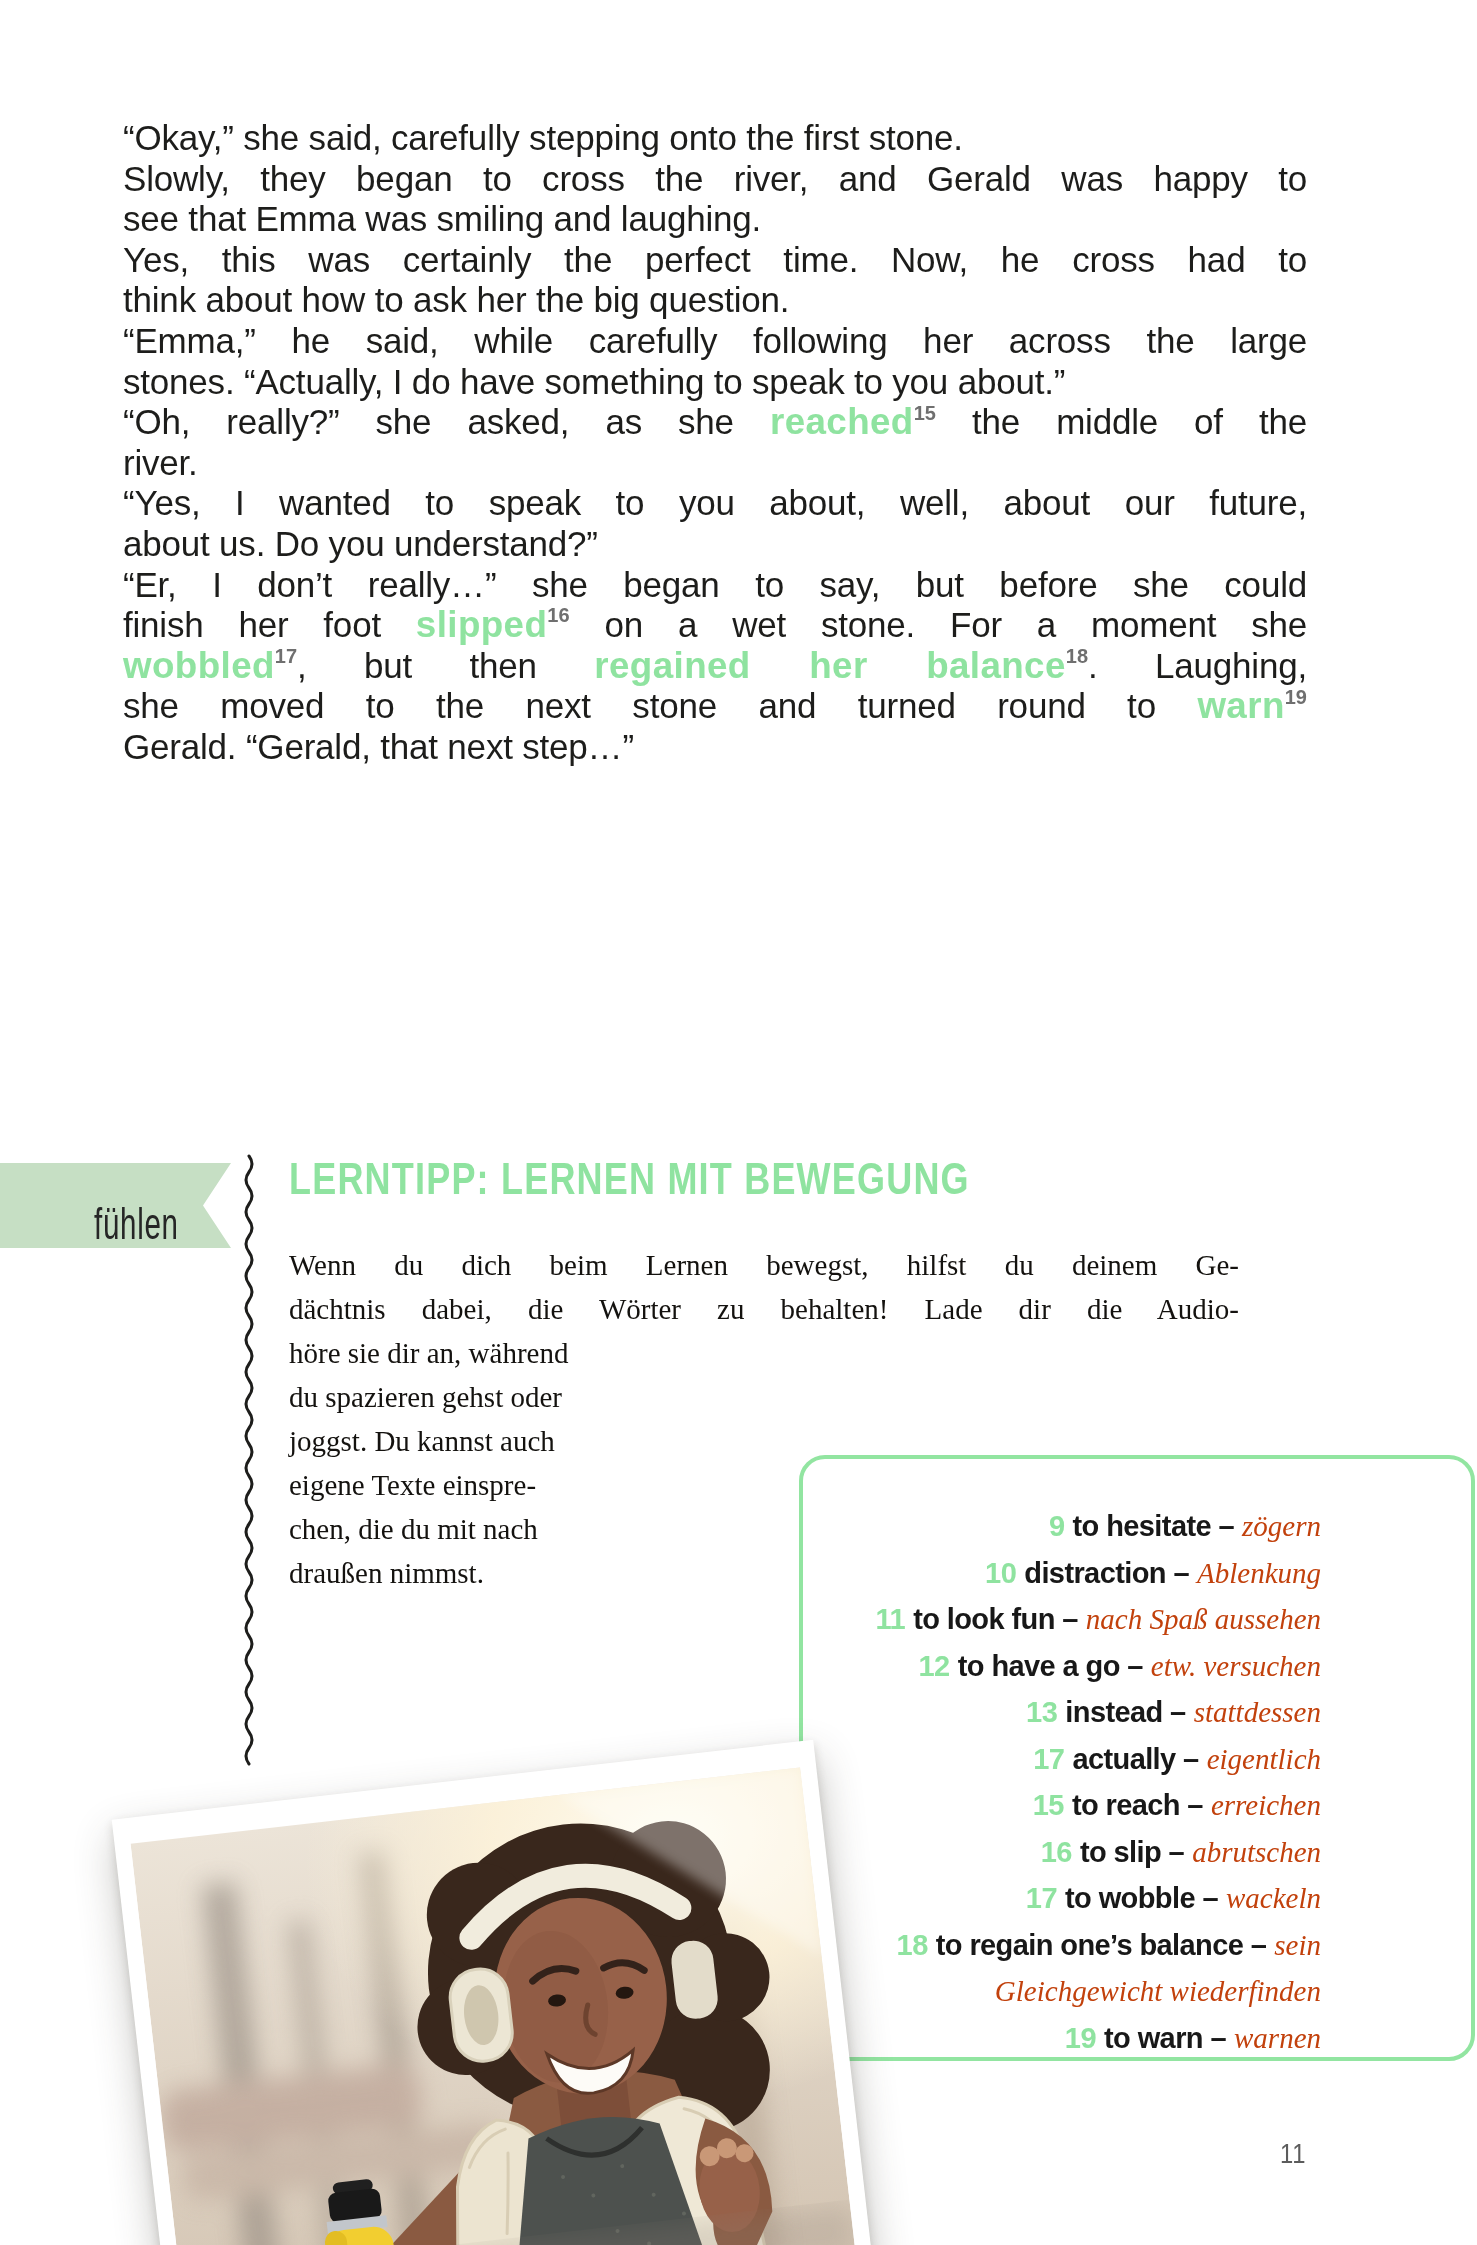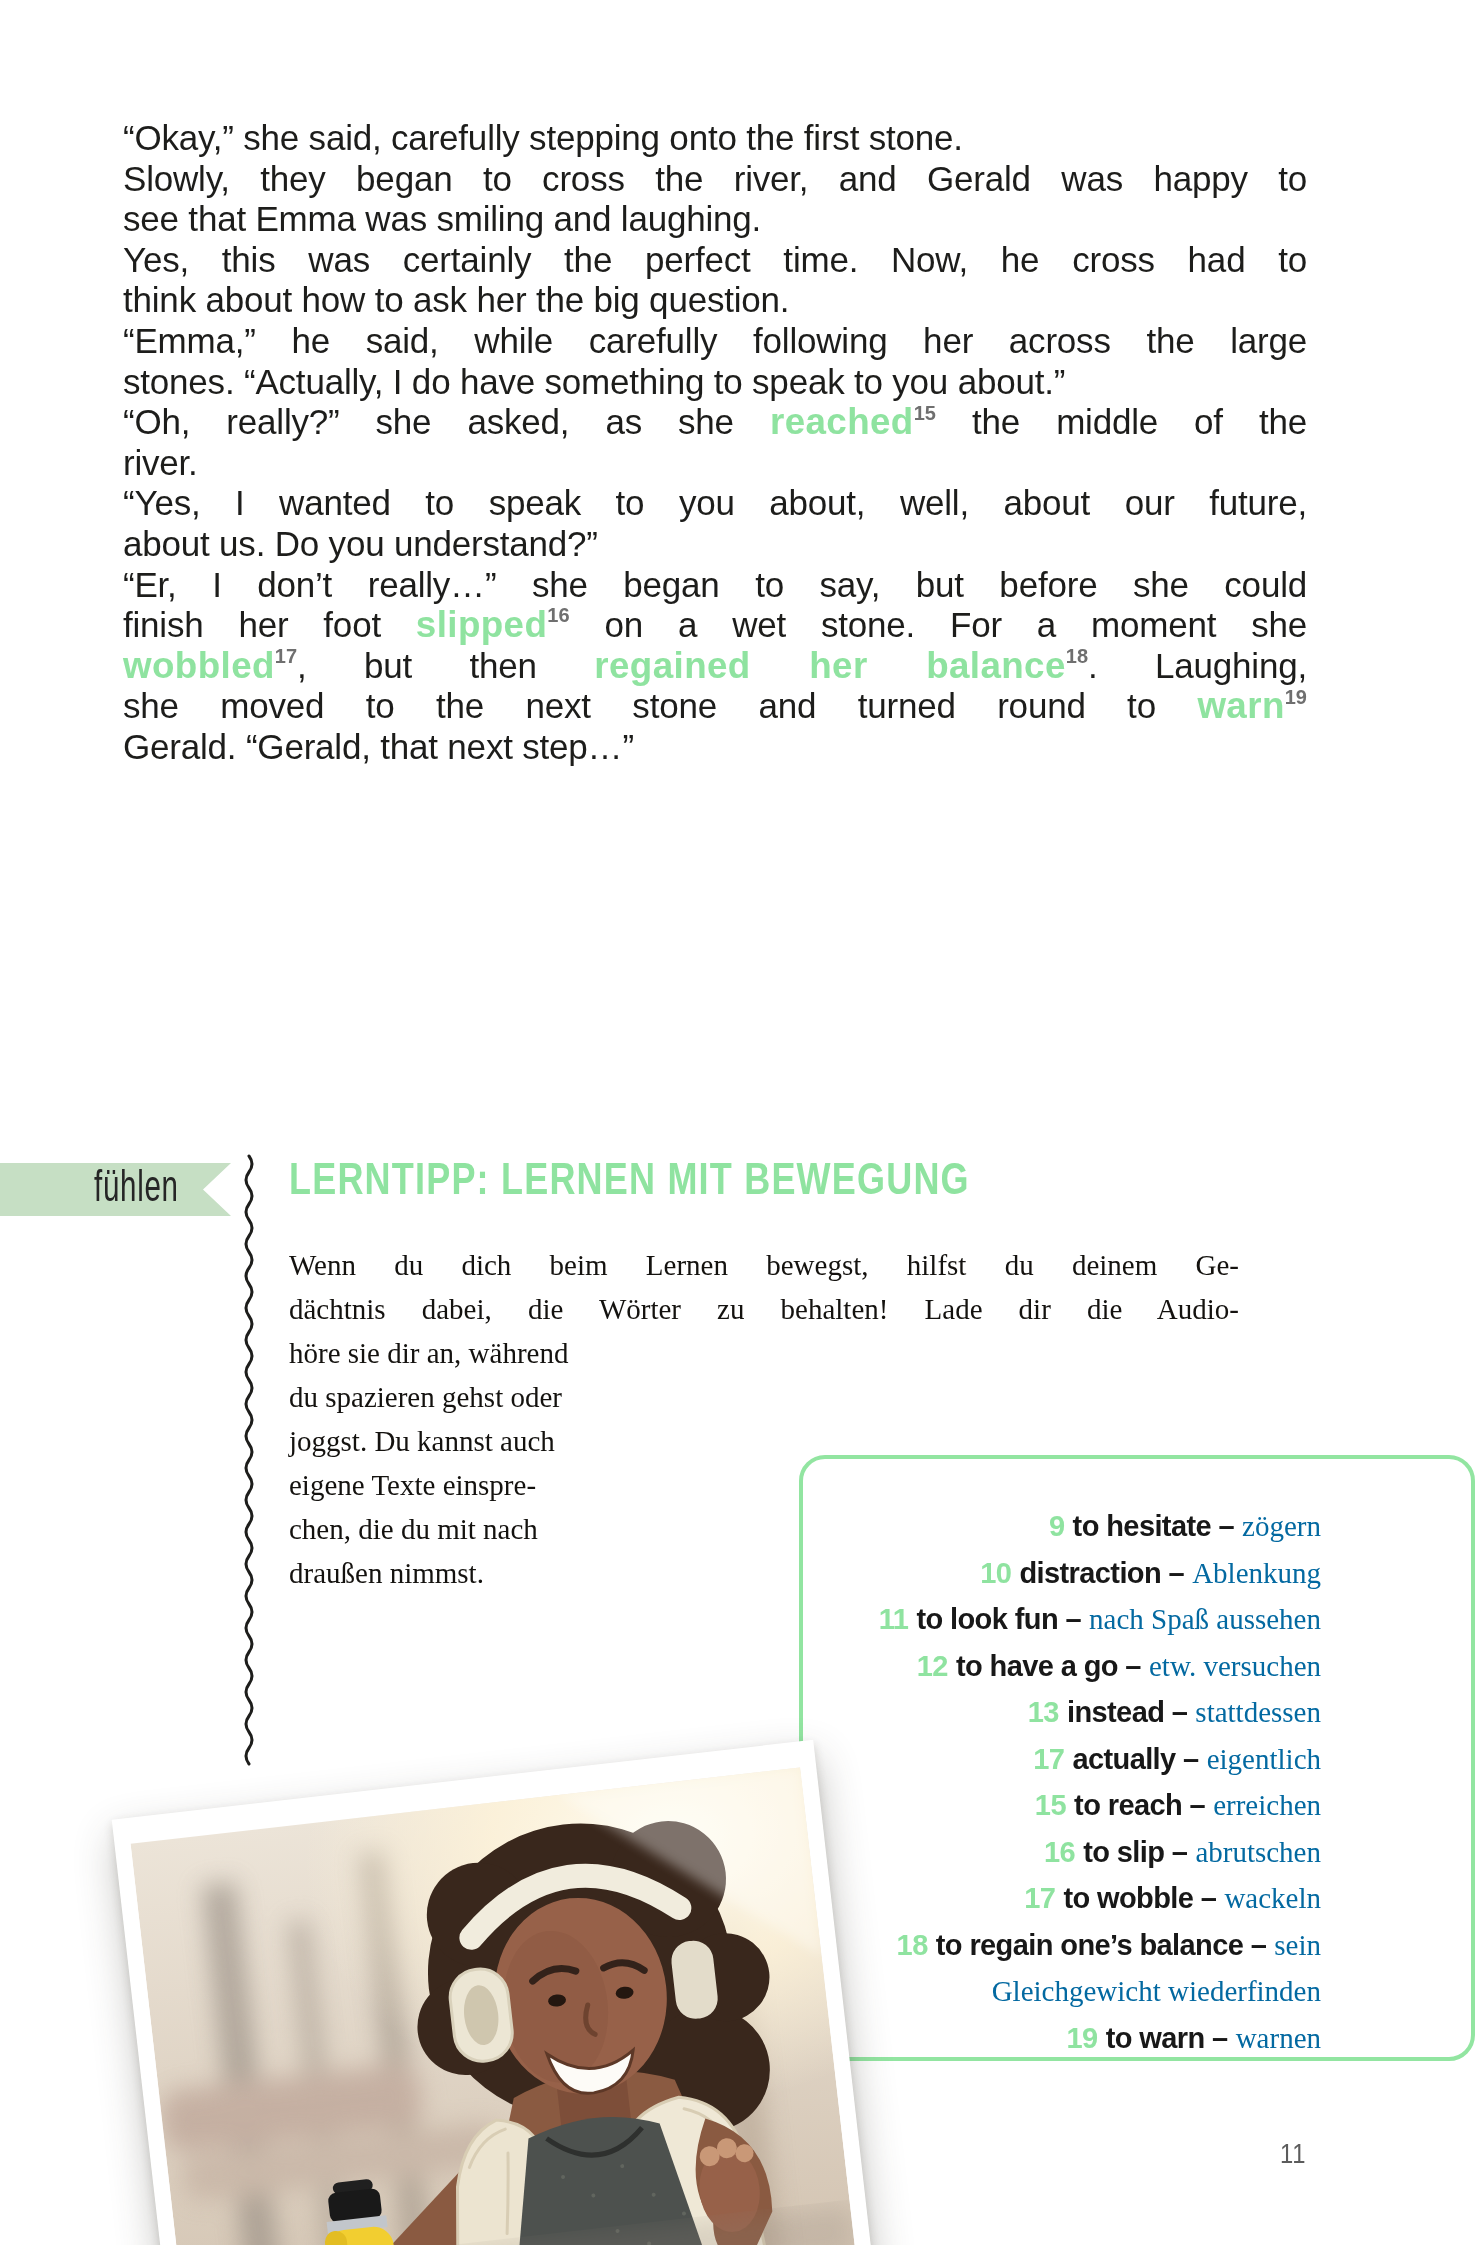--- a/index.html
+++ b/index.html
@@ -21,10 +21,10 @@
   }
   
   .ribbon{
-    position:absolute;left:0;top:1163px;width:231px;height:53px;
+    position:absolute;left:0;top:1163px;width:231px;height:85px;
     background:#c6dfc4;
     clip-path:polygon(0 0,100% 0,calc(100% - 28px) 50%,100% 100%,0 100%);
-    display:flex;align-items:flex-start;justify-content:flex-end;
+    display:flex;align-items:flex-end;justify-content:flex-end;
     padding-right:52px;box-sizing:border-box;
   }
   .ribbon-label{

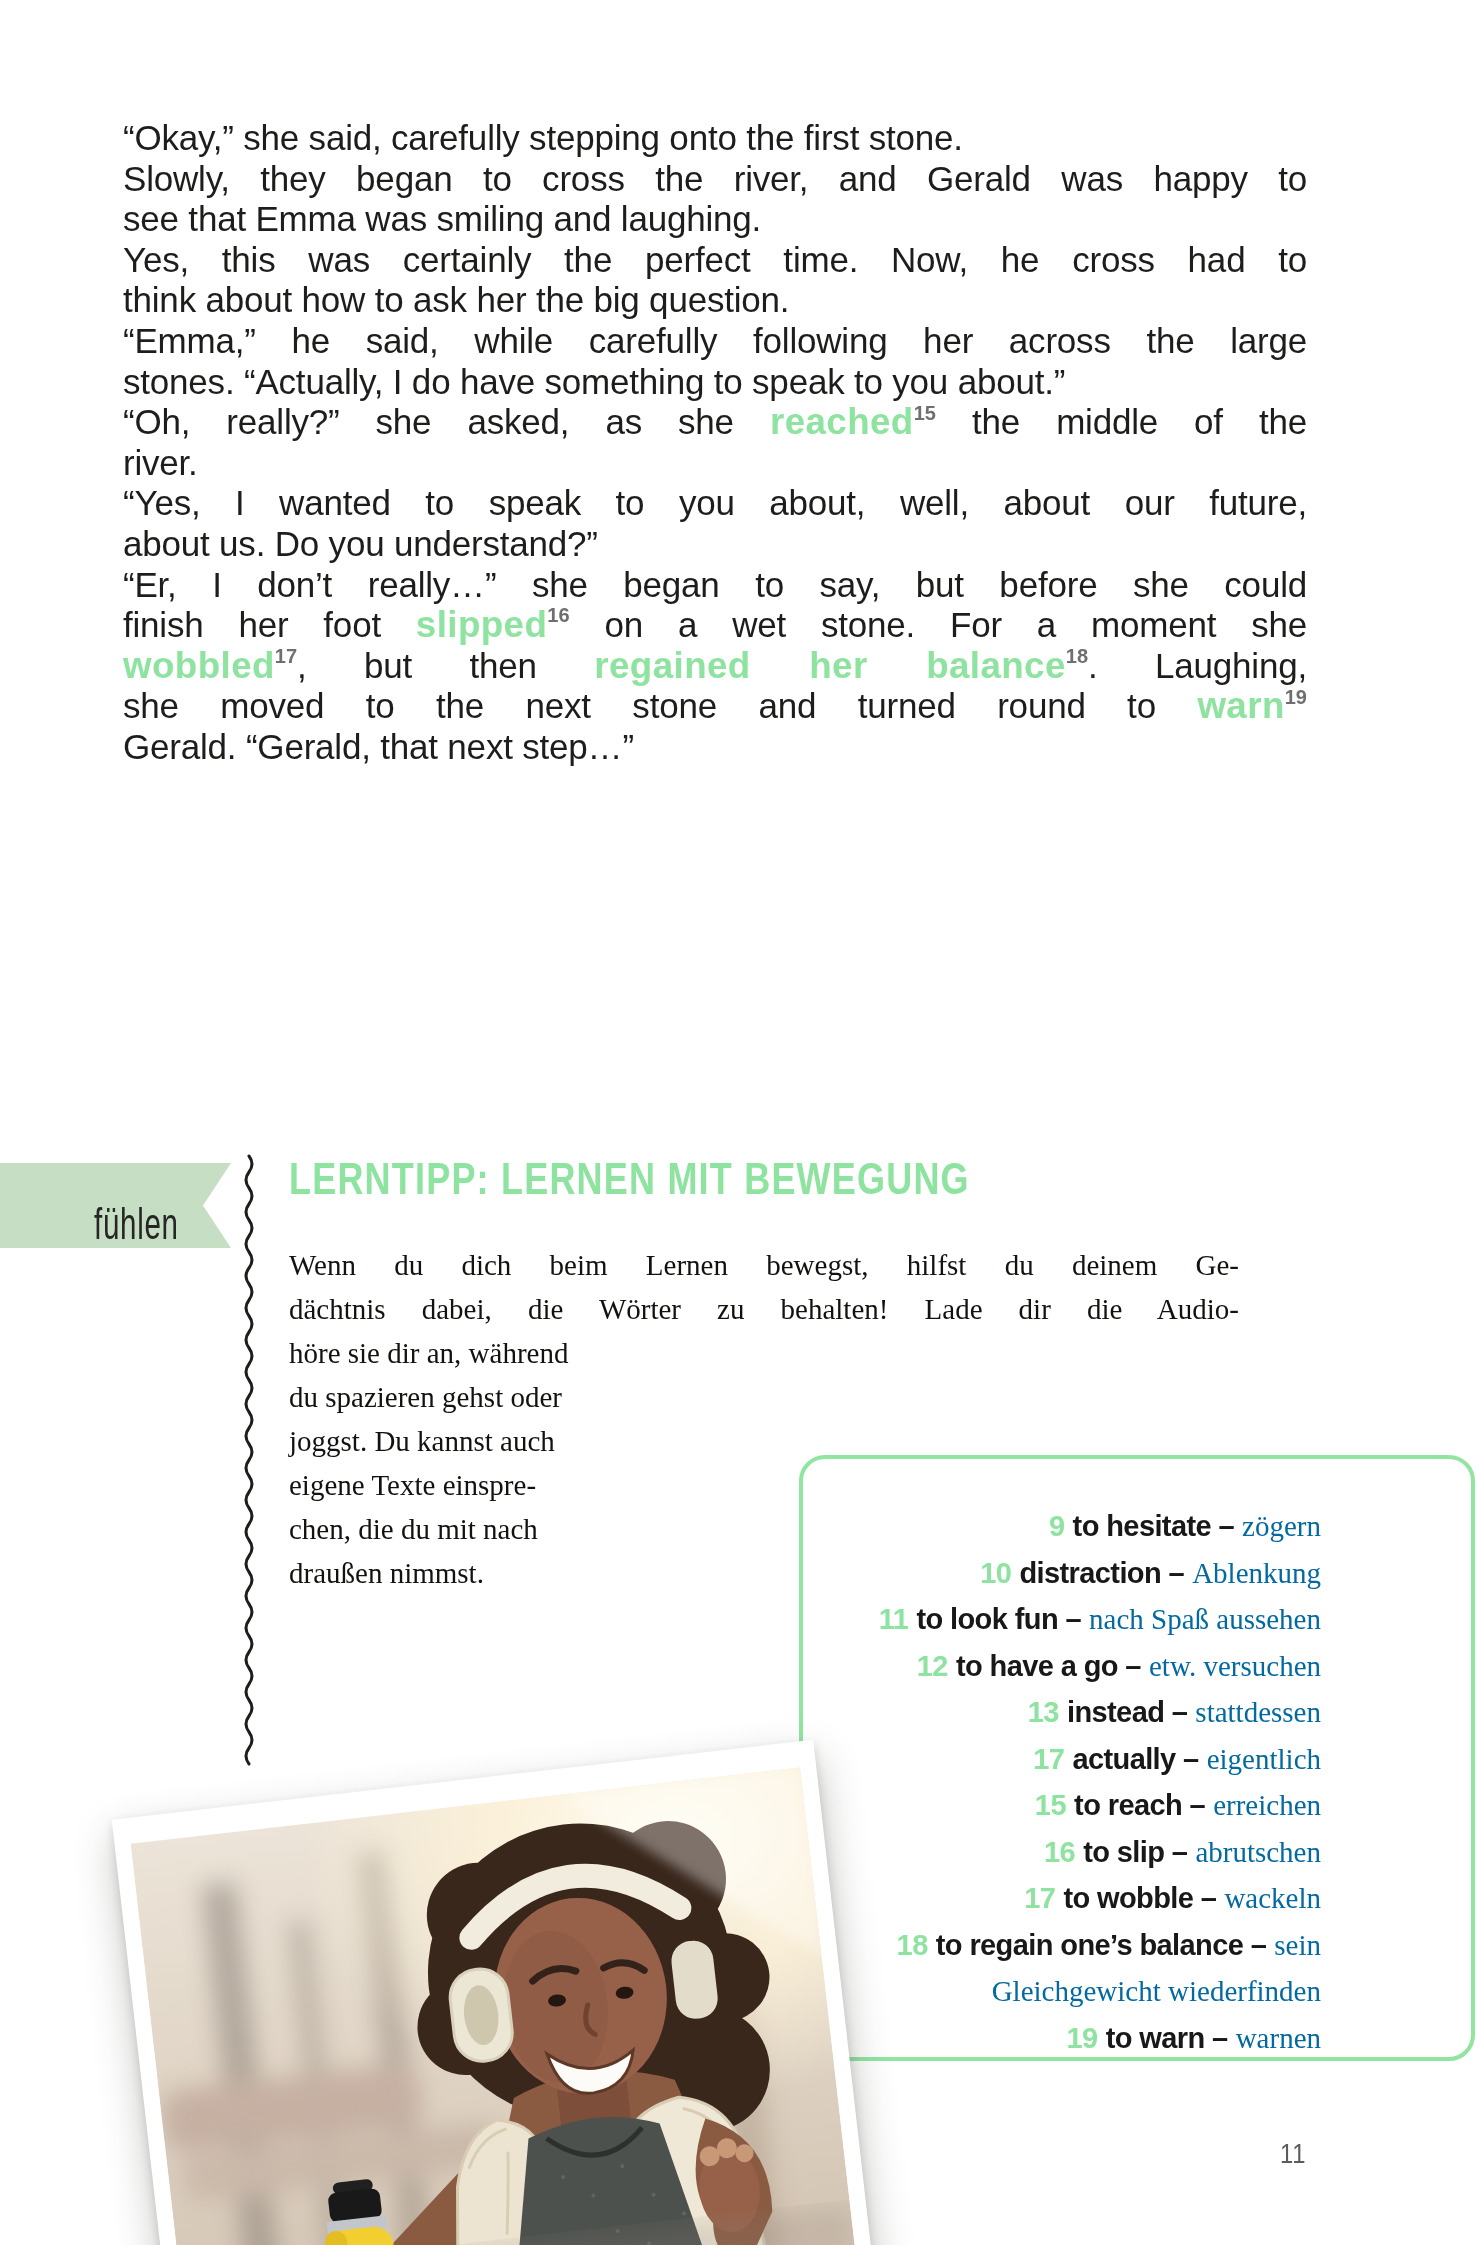--- a/index.html
+++ b/index.html
@@ -56,7 +56,7 @@
   .vrow{font-size:29px;line-height:46.5px;white-space:nowrap;}
   .vnum{color:#8fe3a0;font-weight:700;margin-right:8px;letter-spacing:-0.5px;}
   .ven{font-weight:700;color:#181818;letter-spacing:-0.6px;}
-  .vde{font-family:"Liberation Serif",serif;color:#0369a1;letter-spacing:0;}
+  .vde{font-family:"Liberation Serif",serif;color:#c2410c;letter-spacing:0;font-style:italic;}
   
   .photo{
     position:absolute;left:140px;top:1778px;width:706px;height:540px;

